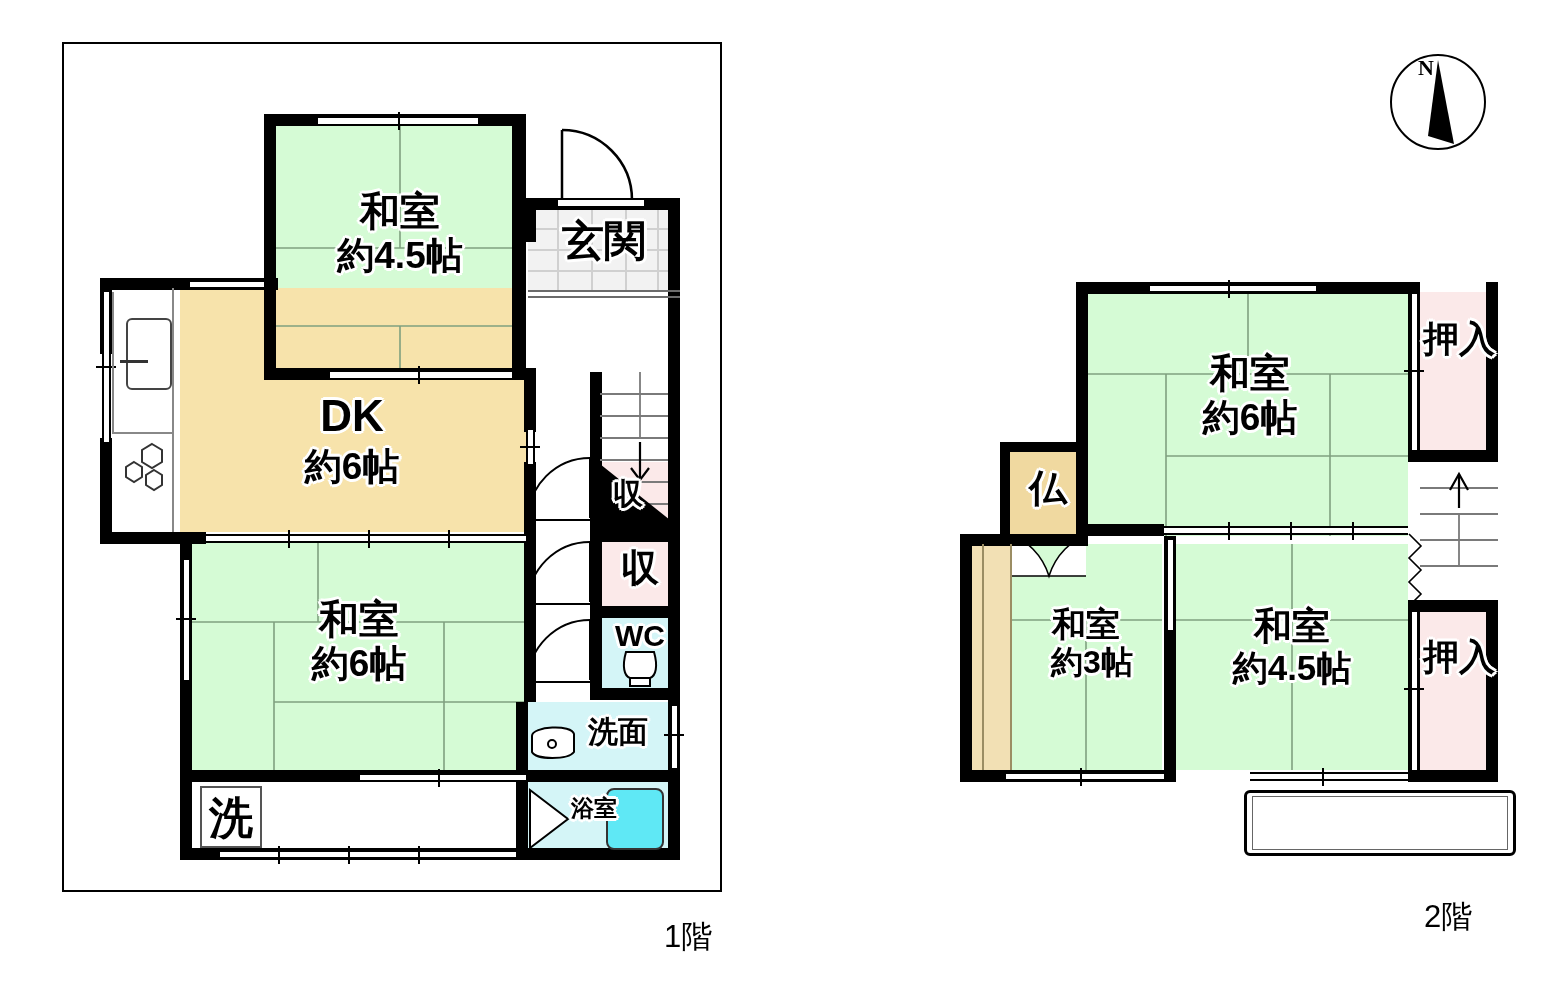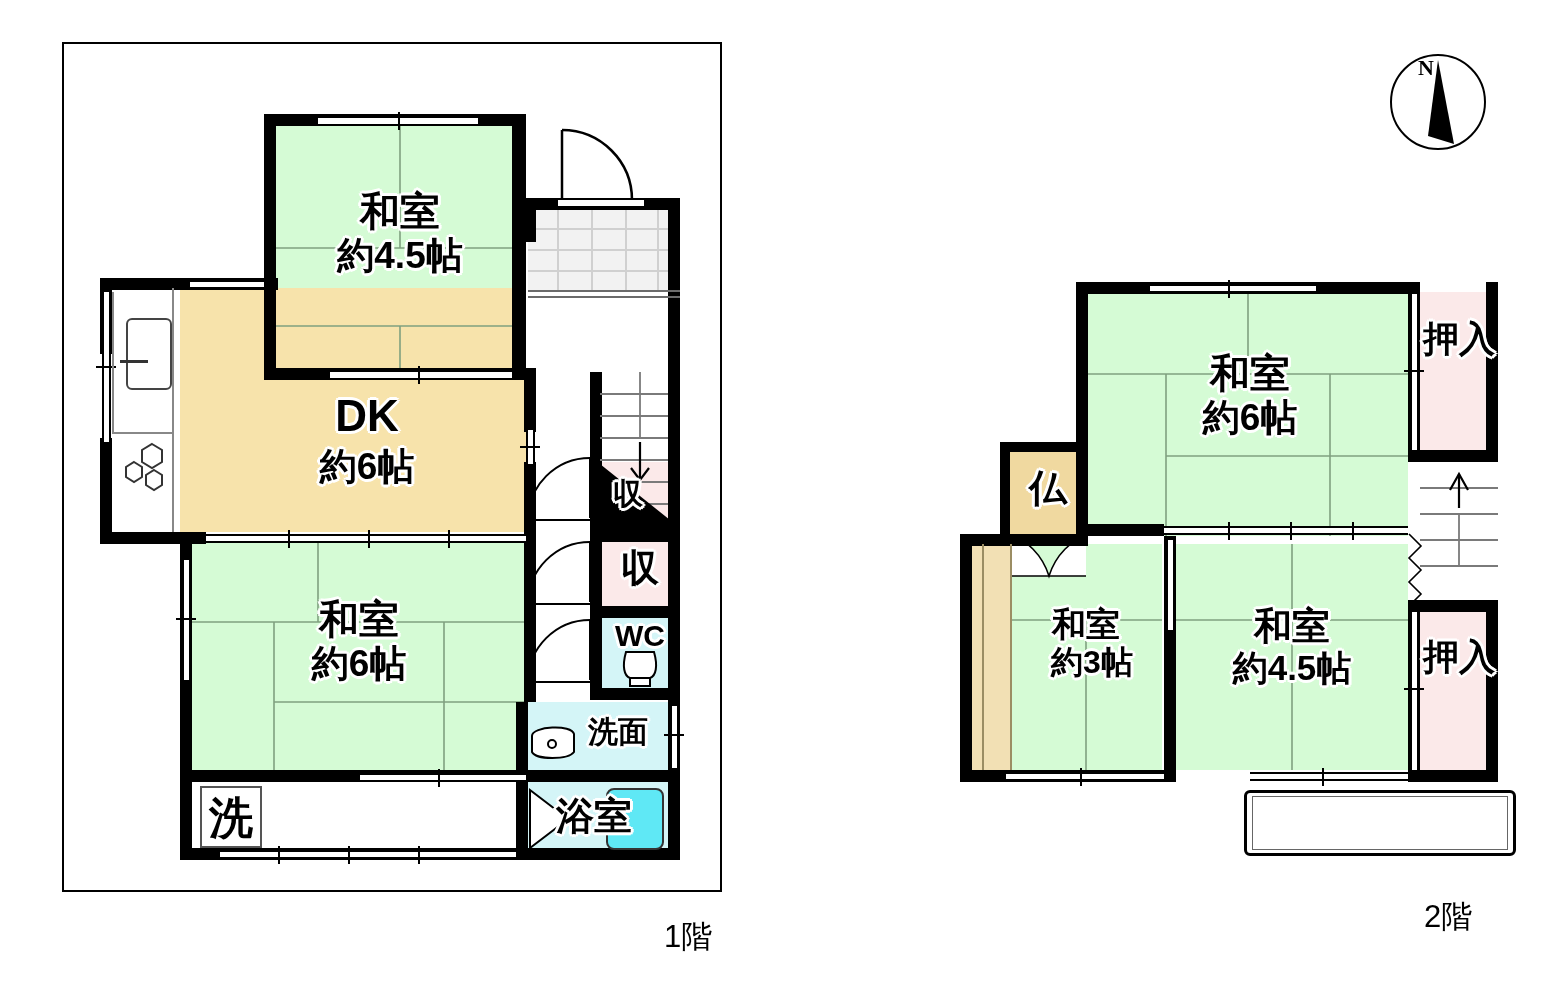--- a/index.html
+++ b/index.html
@@ -265,6 +265,7 @@
     <span style="font-size:37px;">約6帖</span>
   </div>
 
+  <div class="lbl" style="left:528px;top:218px;width:152px;font-size:42px;">玄関</div>
 
   <div class="lbl" style="left:598px;top:478px;width:60px;font-size:30px;">収</div>
 

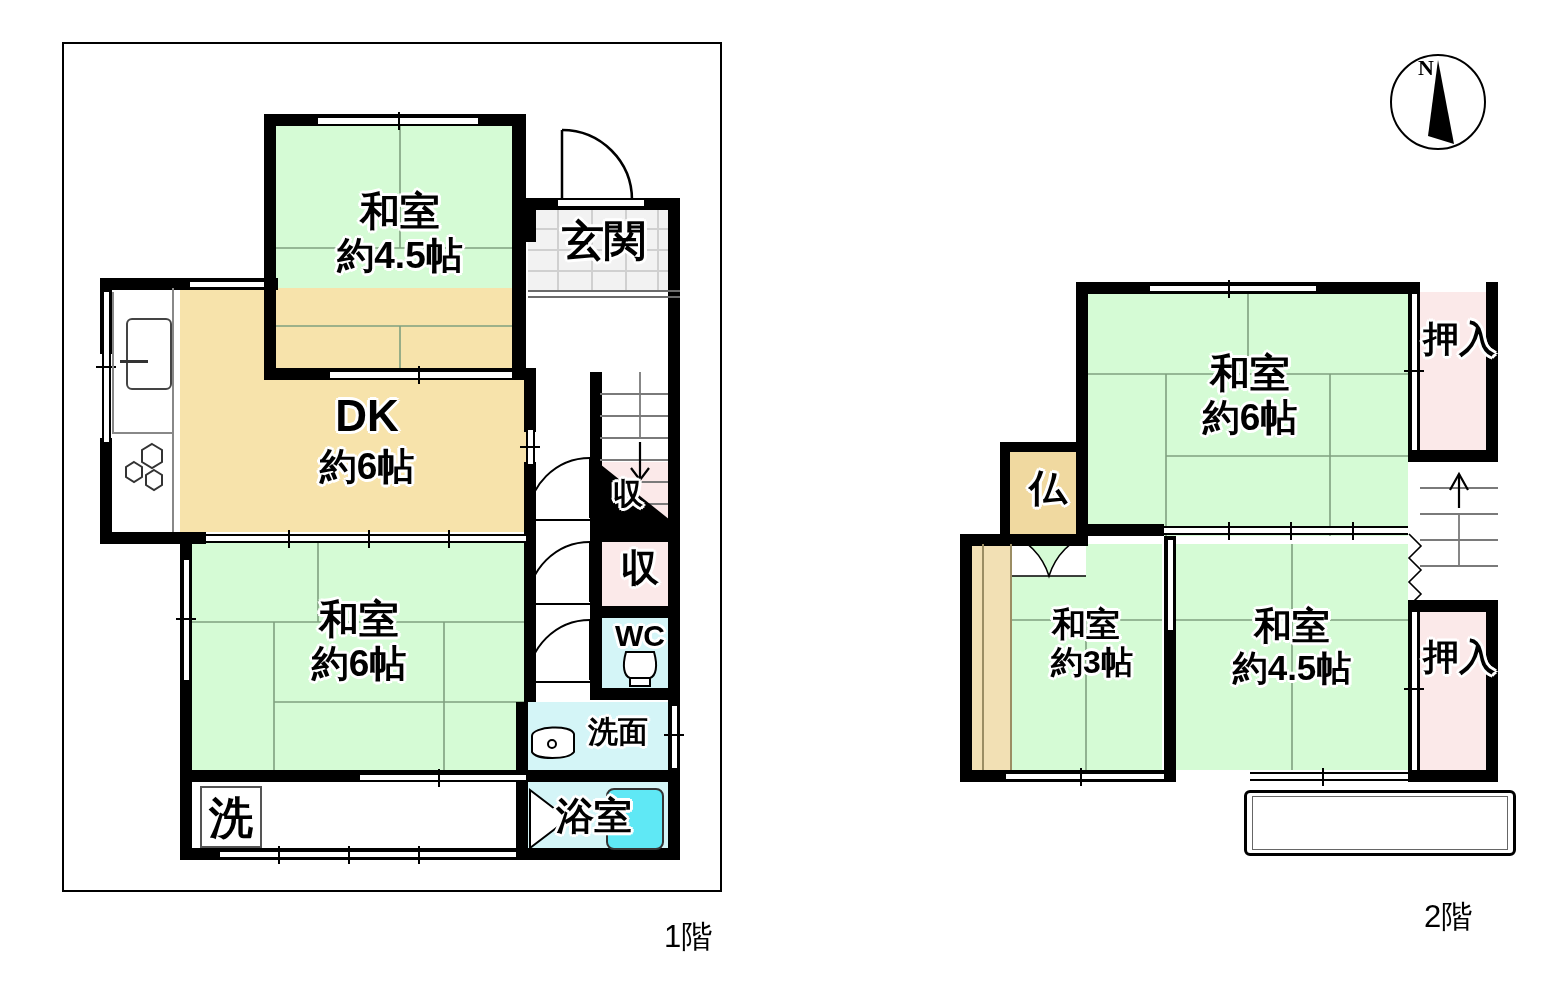--- a/index.html
+++ b/index.html
@@ -255,7 +255,7 @@
     <span style="font-size:37px;">約4.5帖</span>
   </div>
 
-  <div class="lbl" style="left:193px;top:392px;width:348px;font-size:44px;">
+  <div class="lbl" style="left:178px;top:392px;width:348px;font-size:44px;">
     <span>DK</span><br>
     <span style="font-size:37px;">約6帖</span>
   </div>

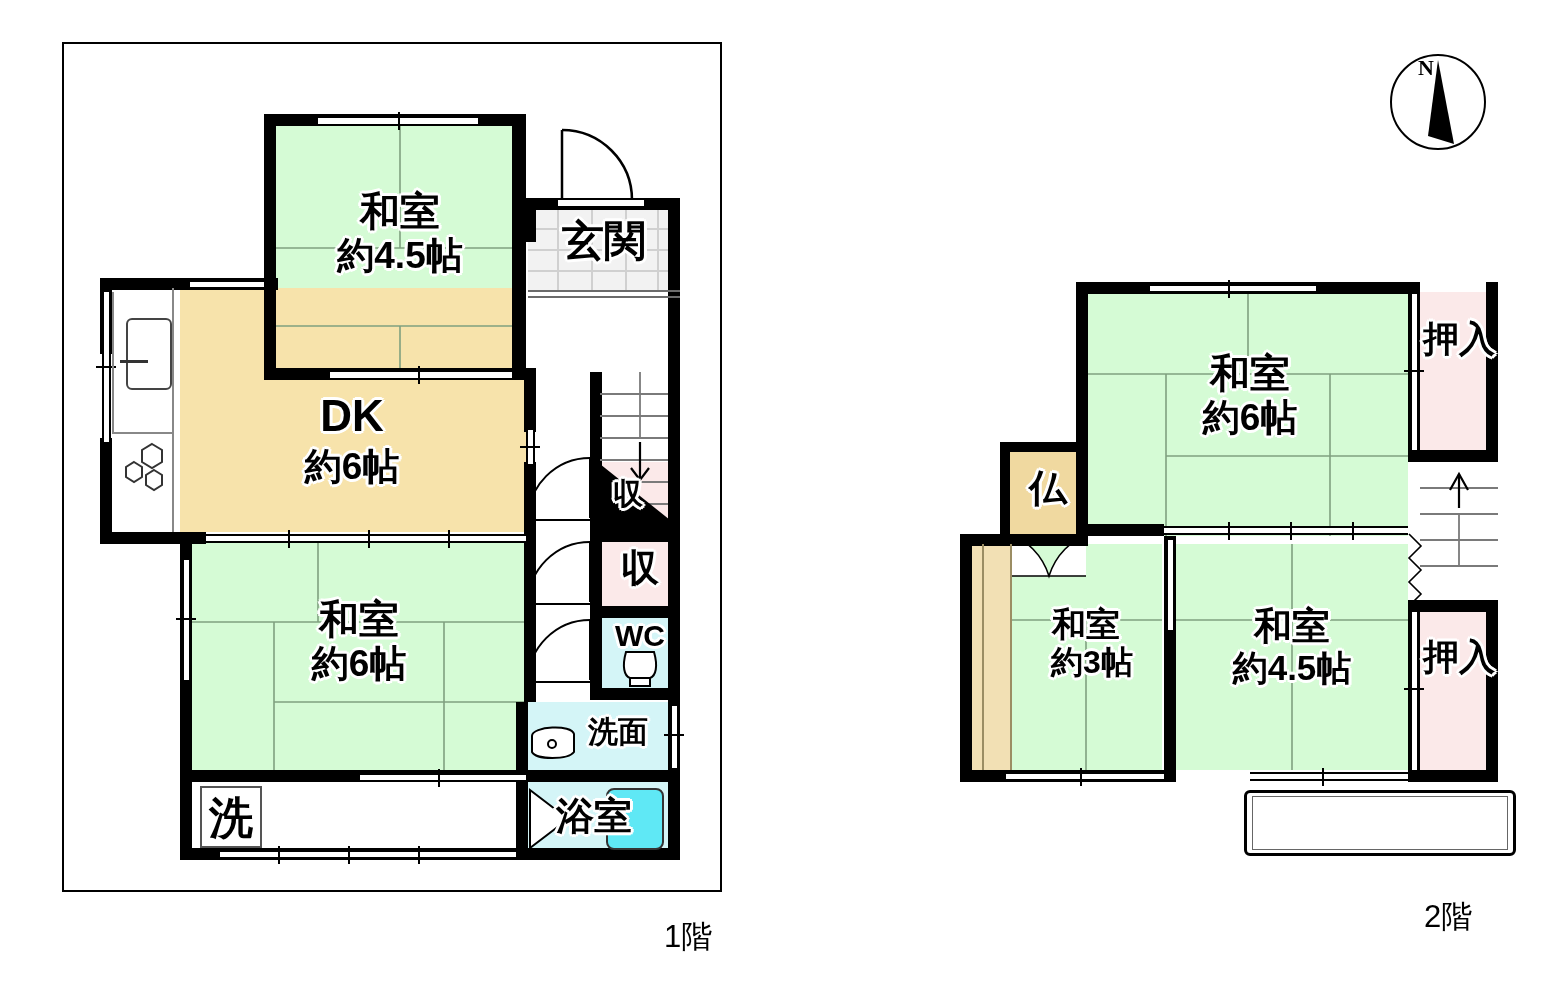--- a/index.html
+++ b/index.html
@@ -275,7 +275,7 @@
 
   <div class="lbl" style="left:556px;top:716px;width:124px;font-size:30px;">洗面</div>
 
-  <div class="lbl" style="left:534px;top:796px;width:120px;font-size:38px;">浴室</div>
+  <div class="lbl" style="left:534px;top:796px;width:120px;font-size:23px;">浴室</div>
 
   <div class="lbl nostroke" style="left:200px;top:792px;width:62px;font-size:44px;line-height:52px;">洗</div>
 

